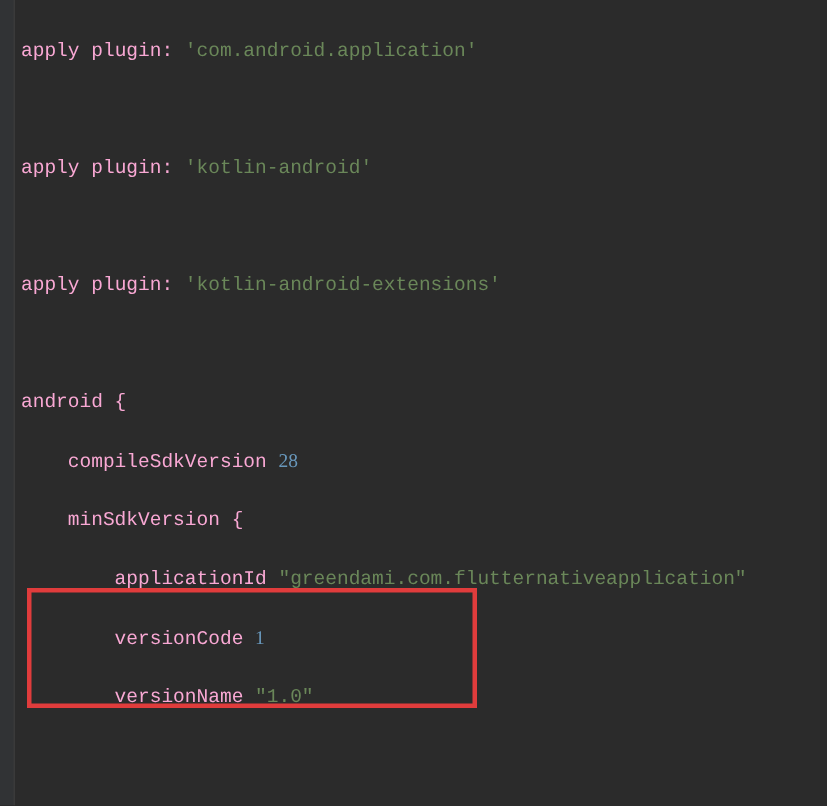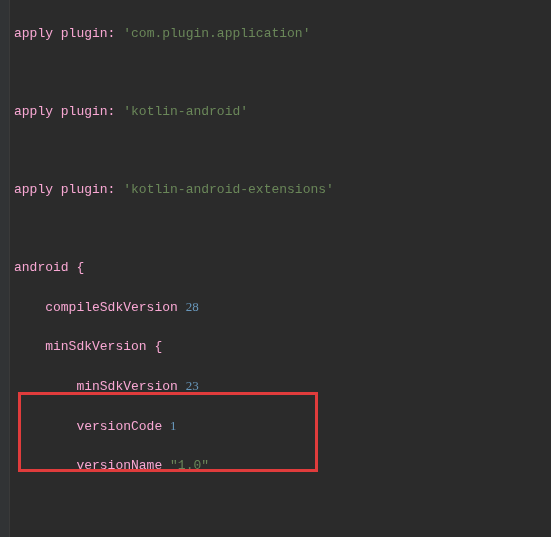--- a/index.html
+++ b/index.html
@@ -42,7 +42,7 @@
 <div class="gutter"></div>
 
 <div class="editor">
-<div><span class="ident">apply</span><span class="ident"> plugin: </span><span class="str">'com.plugin.application'</span></div>
+<div><span class="ident">apply</span><span class="ident"> plugin: </span><span class="str">'com.android.application'</span></div>
 <div> </div>
 <div><span class="ident">apply</span><span class="ident"> plugin: </span><span class="str">'kotlin-android'</span></div>
 <div> </div>

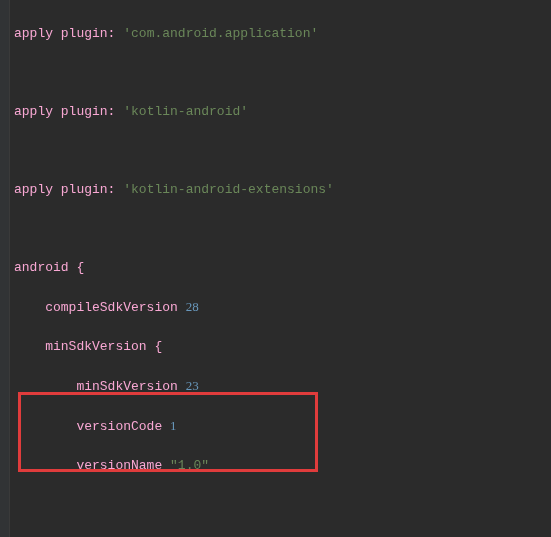--- a/index.html
+++ b/index.html
@@ -51,6 +51,7 @@
 <div><span class="ident">android {</span></div>
 <div><span class="ident">    compileSdkVersion </span><span class="num">28</span></div>
 <div><span class="ident">    minSdkVersion {</span></div>
+<div><span class="ident">        applicationId </span><span class="str">"greendami.com.flutternativeapplication"</span></div>
 <div><span class="ident">        minSdkVersion </span><span class="num">23</span></div>
 <div><span class="ident">        versionCode </span><span class="num">1</span></div>
 <div><span class="ident">        versionName </span><span class="str">"1.0"</span></div>

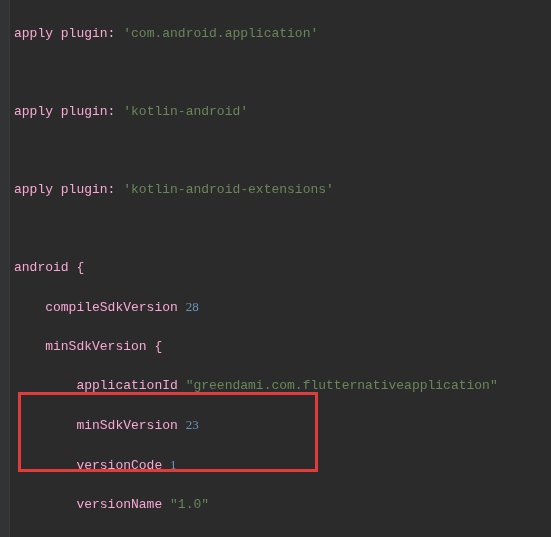--- a/index.html
+++ b/index.html
@@ -52,7 +52,6 @@
 <div><span class="ident">    compileSdkVersion </span><span class="num">28</span></div>
 <div><span class="ident">    minSdkVersion {</span></div>
 <div><span class="ident">        applicationId </span><span class="str">"greendami.com.flutternativeapplication"</span></div>
-<div><span class="ident">        minSdkVersion </span><span class="num">23</span></div>
 <div><span class="ident">        versionCode </span><span class="num">1</span></div>
 <div><span class="ident">        versionName </span><span class="str">"1.0"</span></div>
 

